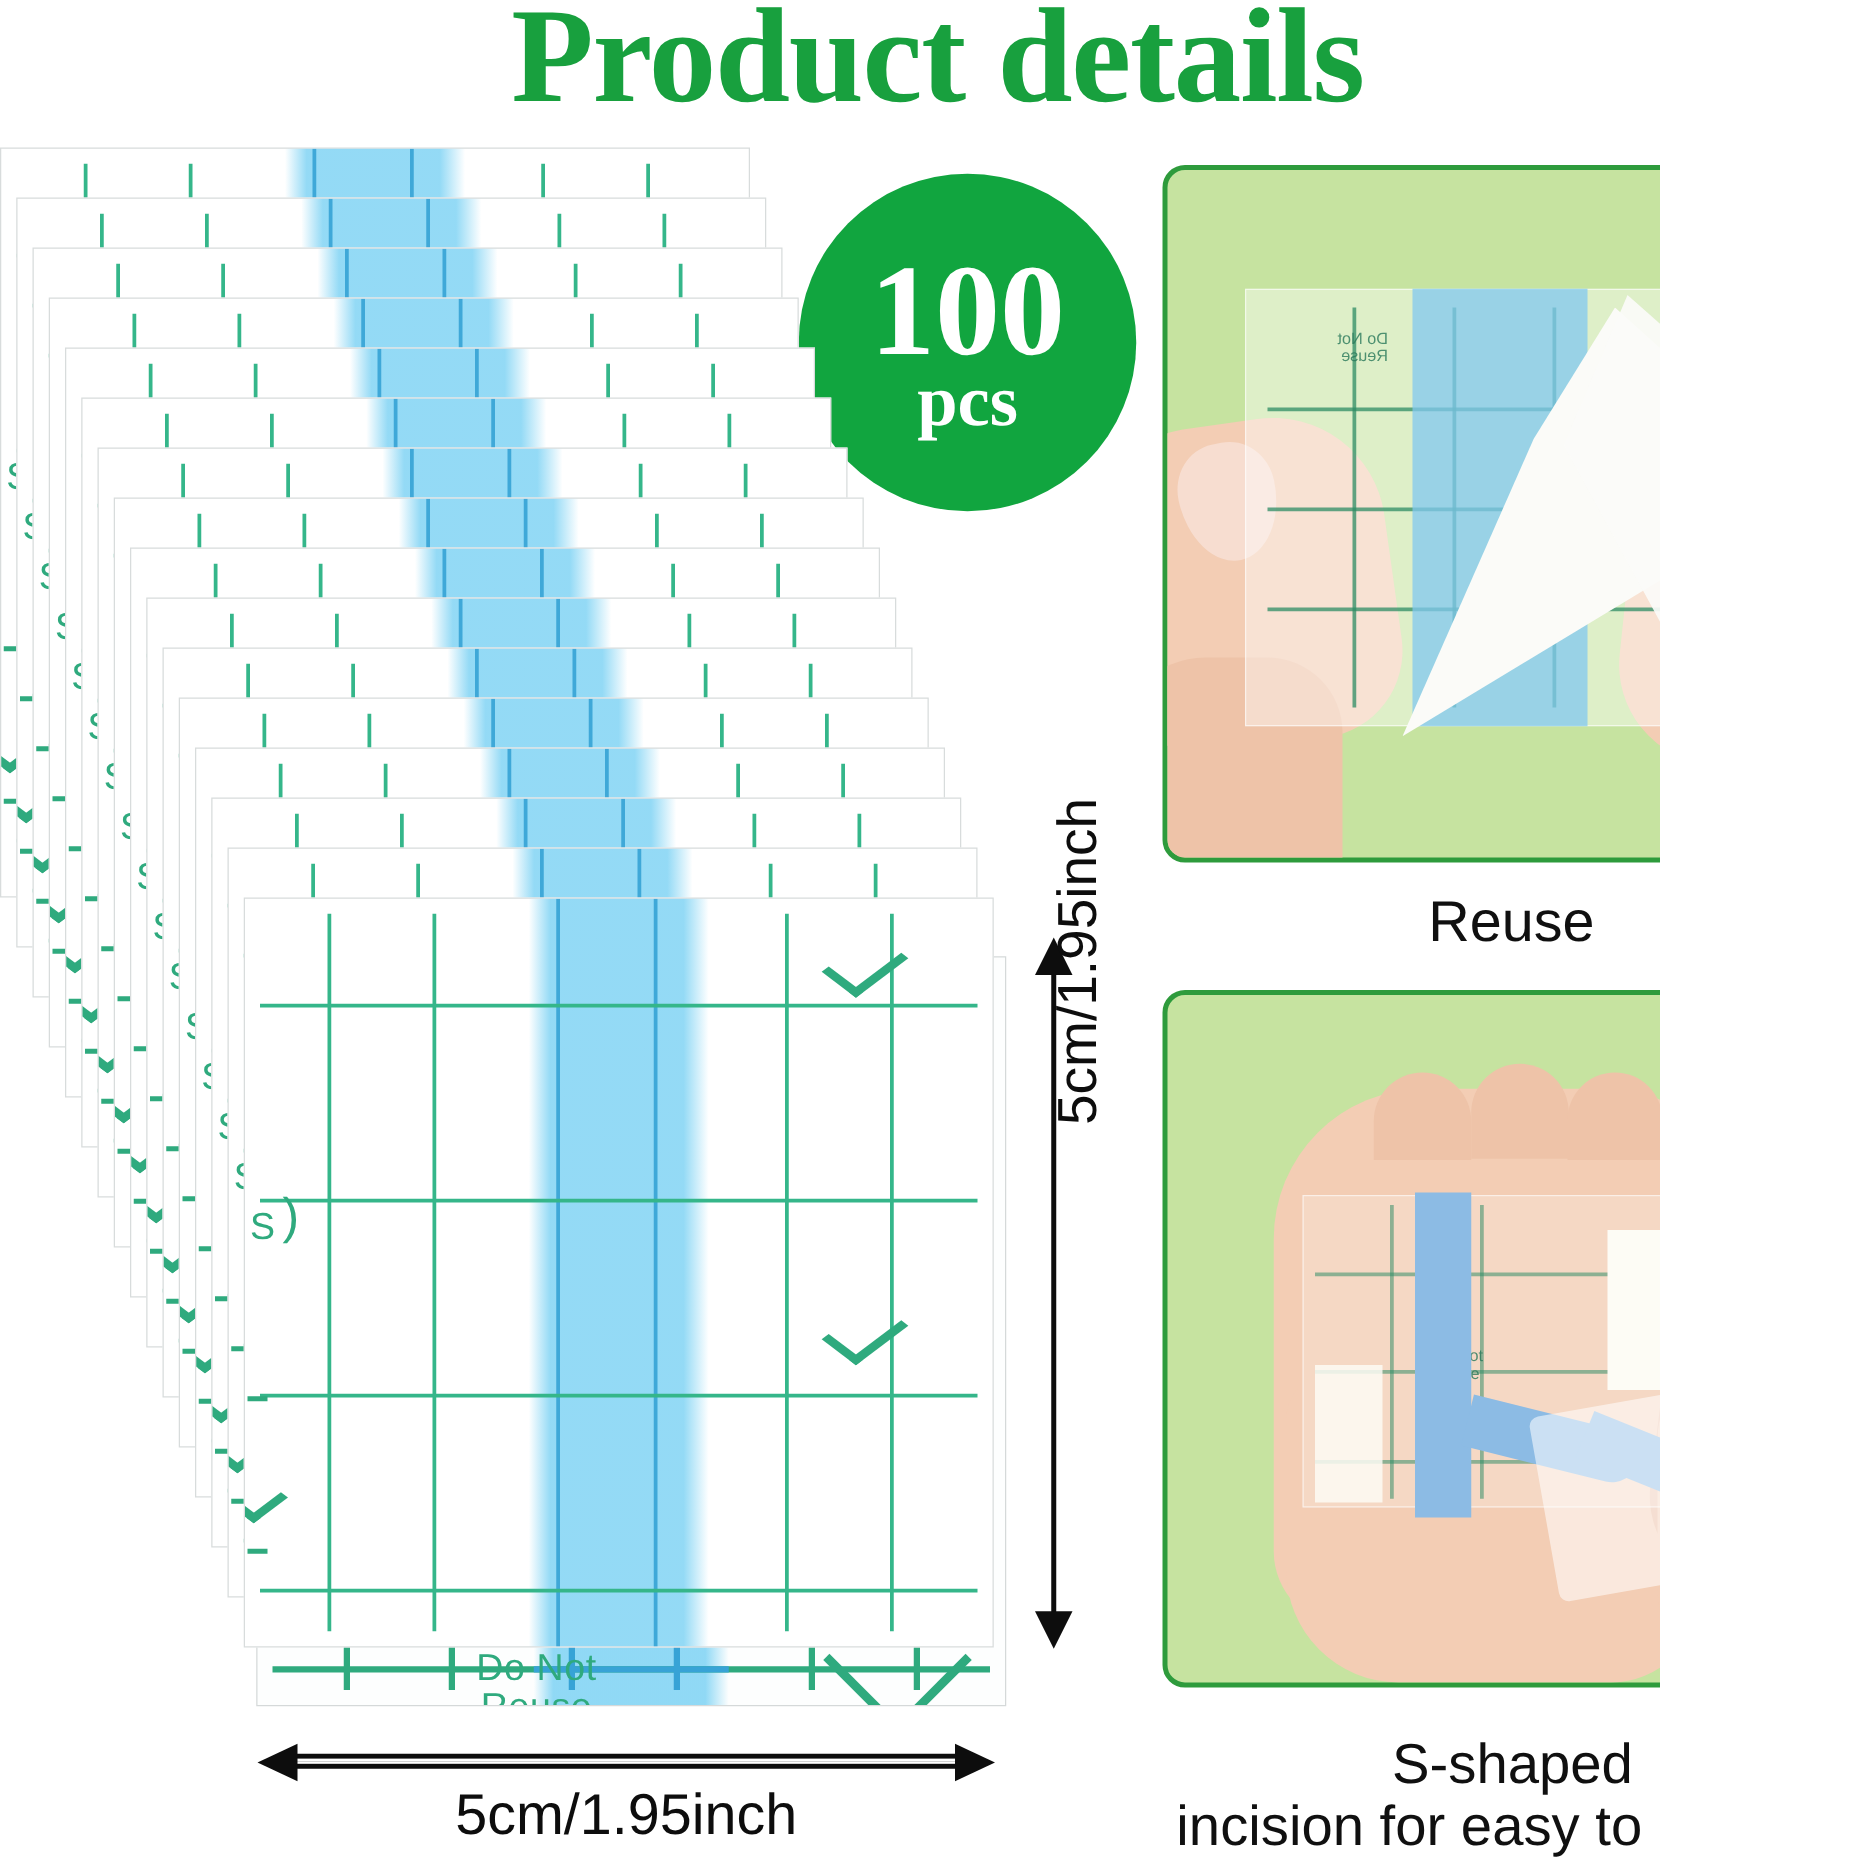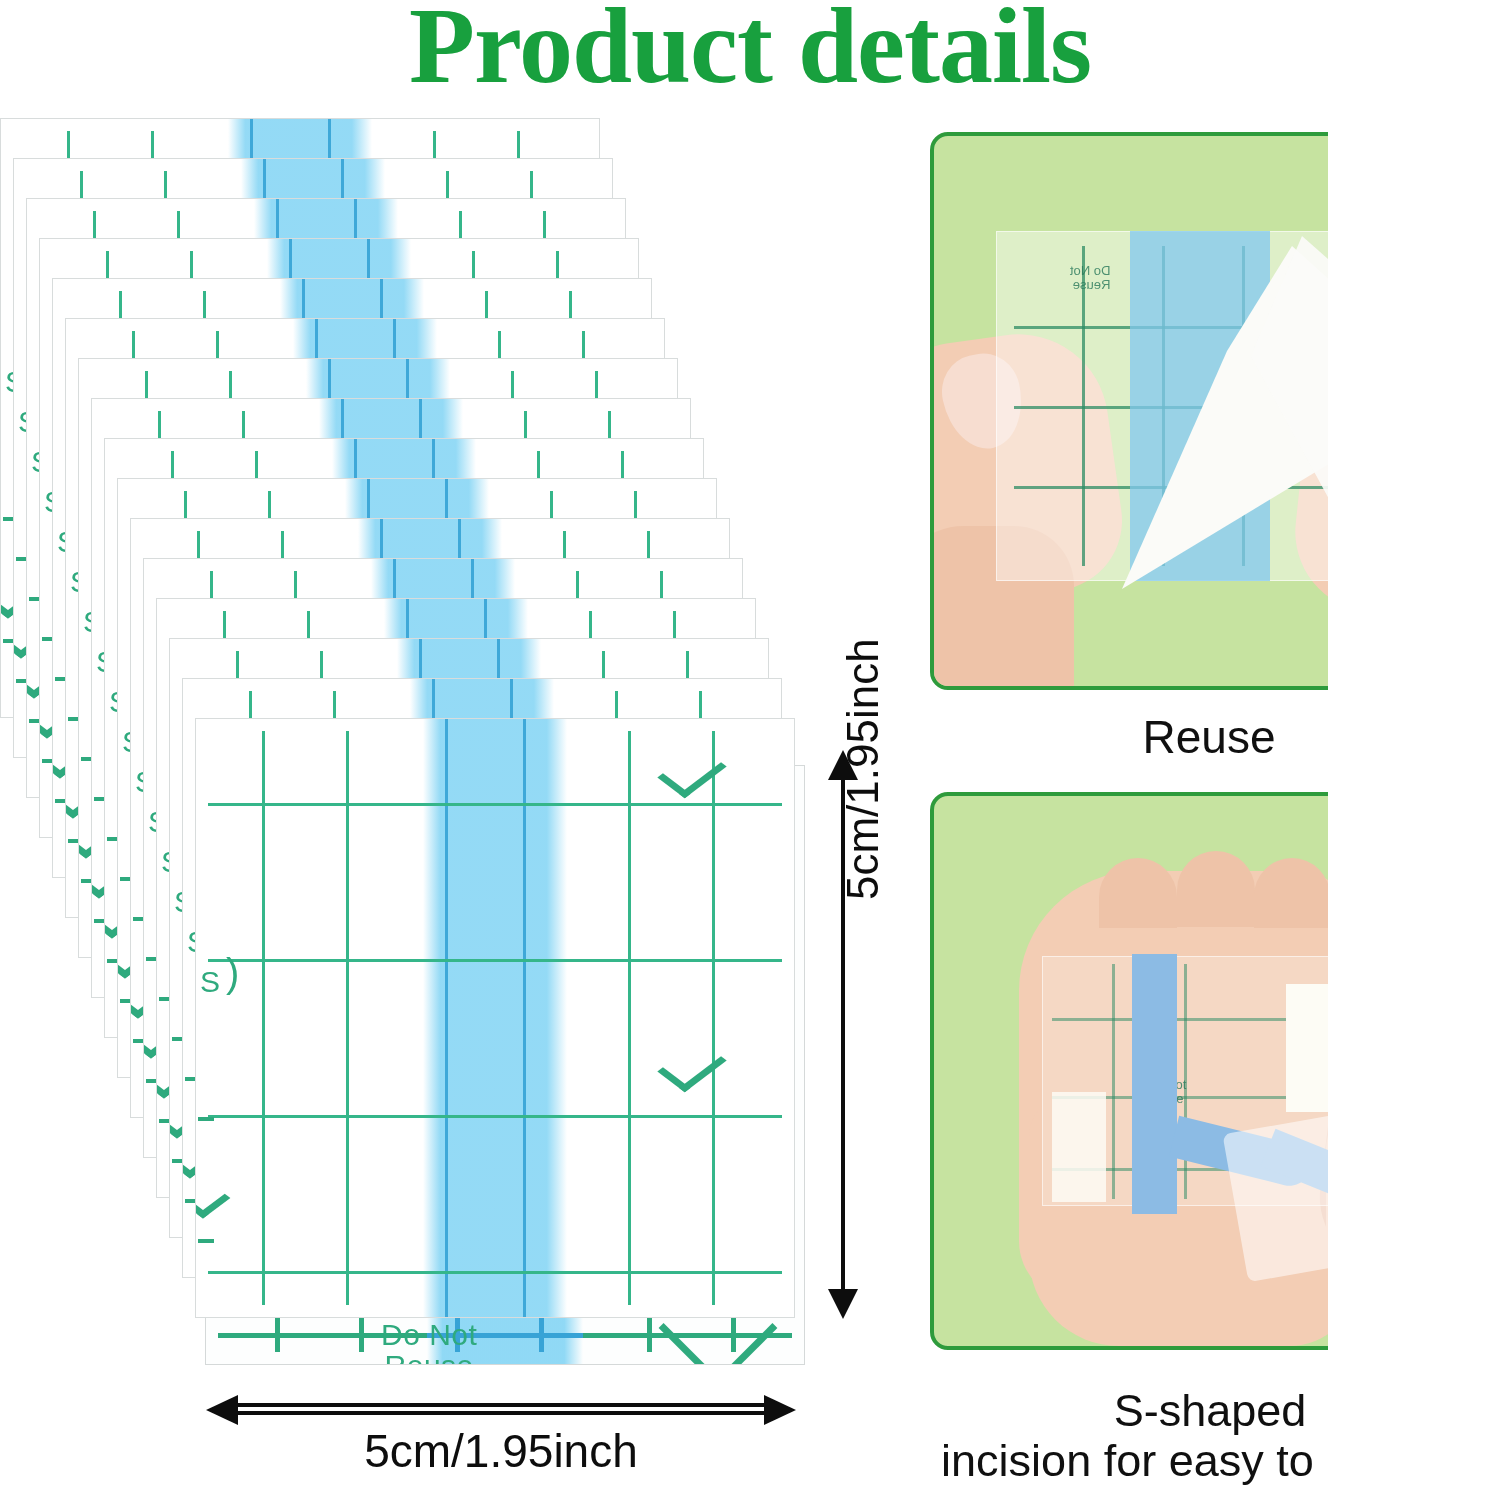--- a/index.html
+++ b/index.html
@@ -705,6 +705,10 @@
 se</div>
     </div>
 
+  <div id="badge">
+    <div class="b-num">100</div>
+    <div class="b-unit">pcs</div>
+  </div>
 
   <div id="dim-v">
     <div class="shaft"></div>

